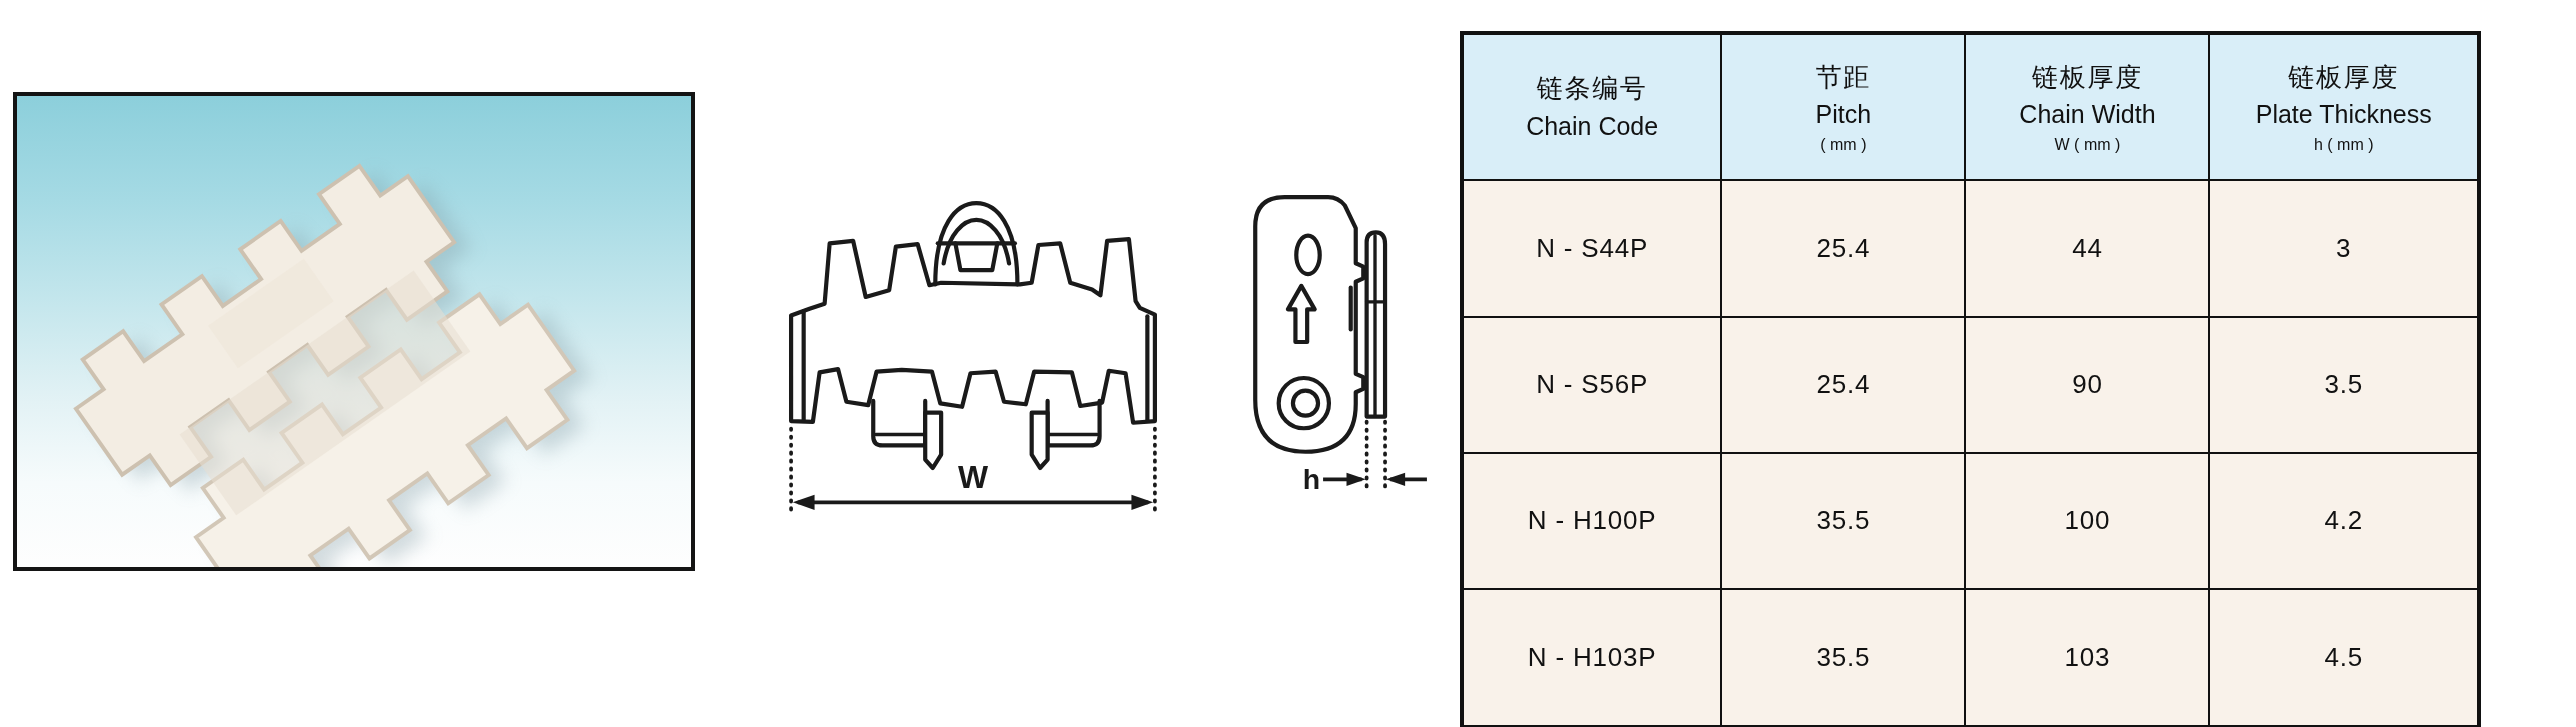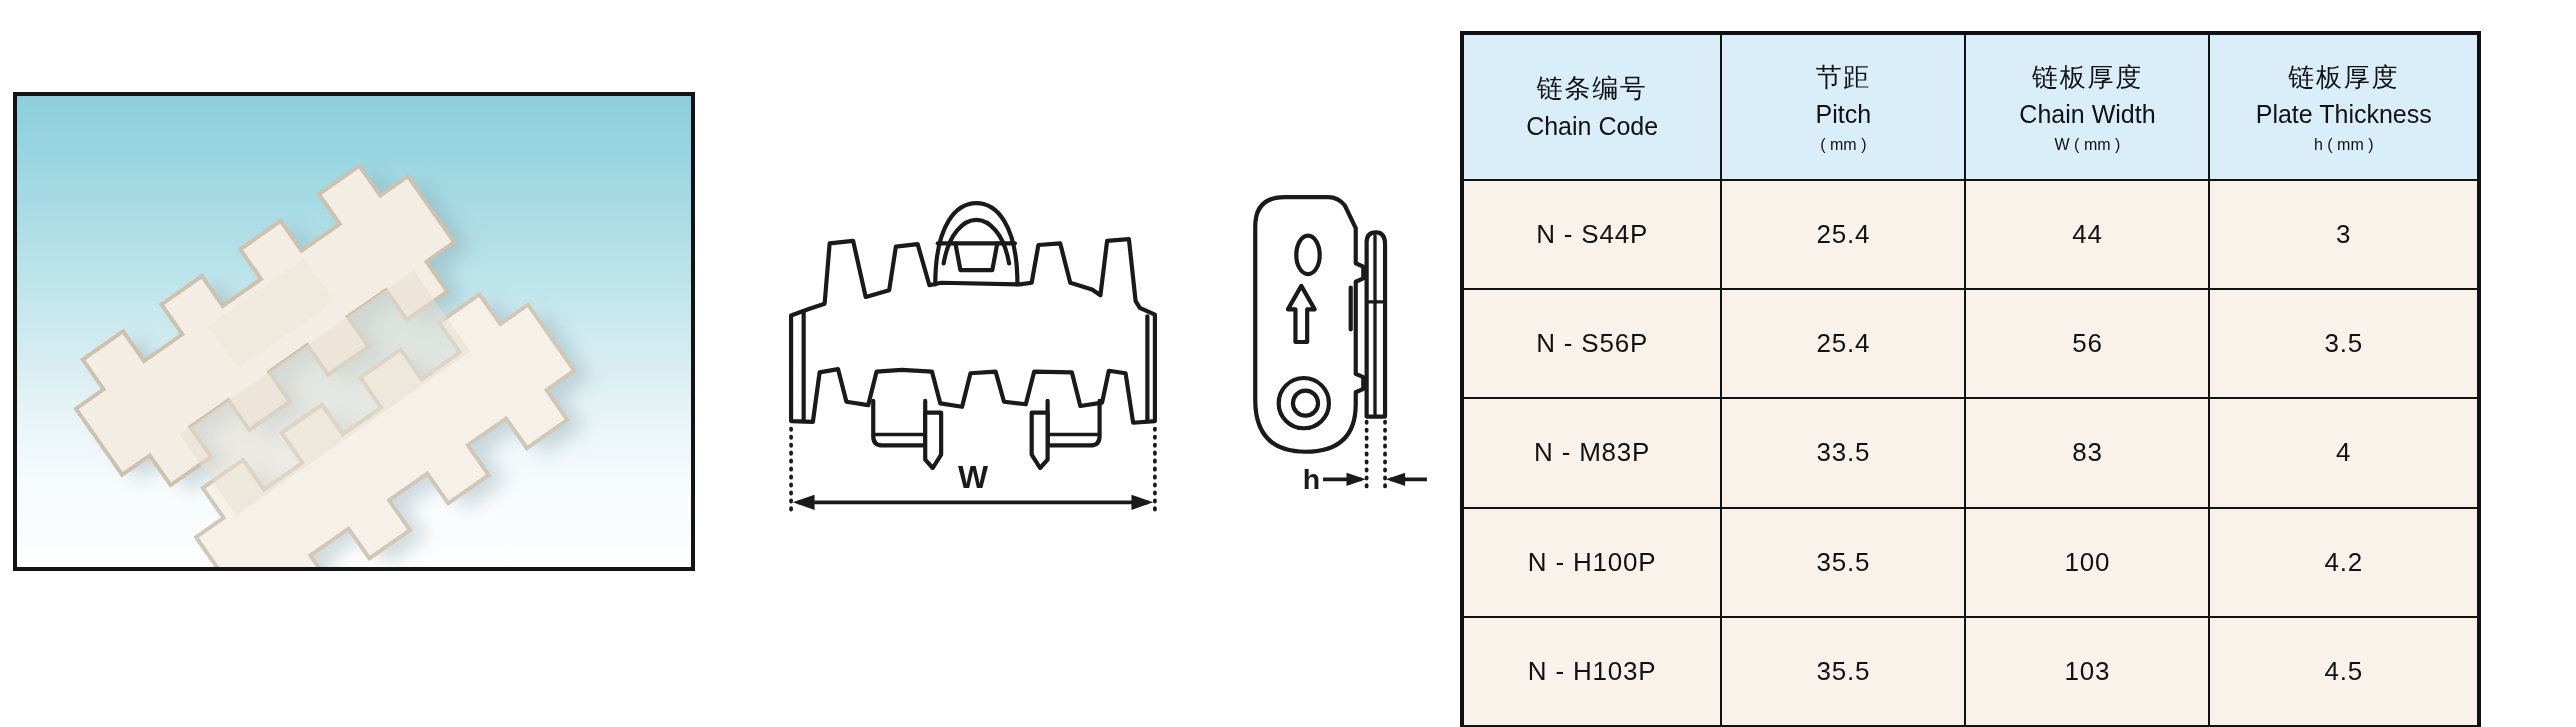--- a/index.html
+++ b/index.html
@@ -189,7 +189,7 @@
         <tr>
           <td>N - S56P</td>
           <td>25.4</td>
-          <td>56</td>
+          <td>90</td>
           <td>3.5</td>
         </tr>
         <tr>

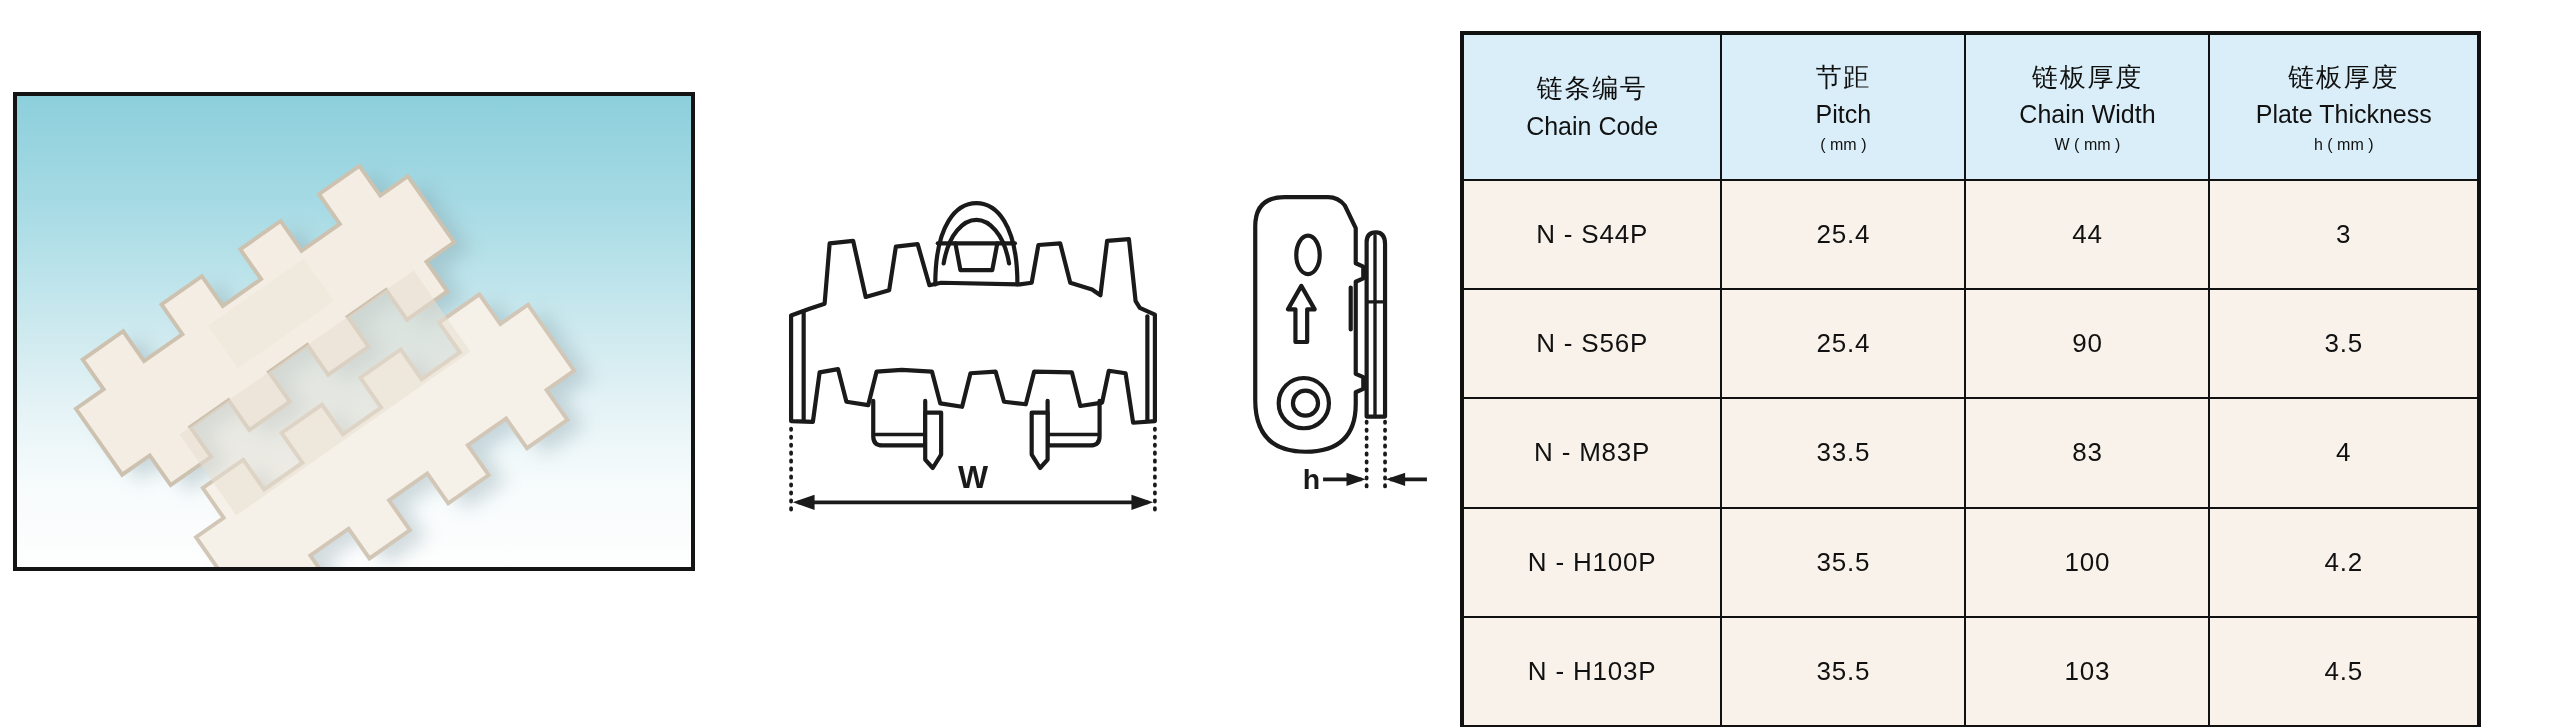--- a/index.html
+++ b/index.html
@@ -193,12 +193,6 @@
           <td>3.5</td>
         </tr>
         <tr>
-          <td>N - M83P</td>
-          <td>33.5</td>
-          <td>83</td>
-          <td>4</td>
-        </tr>
-        <tr>
           <td>N - H100P</td>
           <td>35.5</td>
           <td>100</td>

